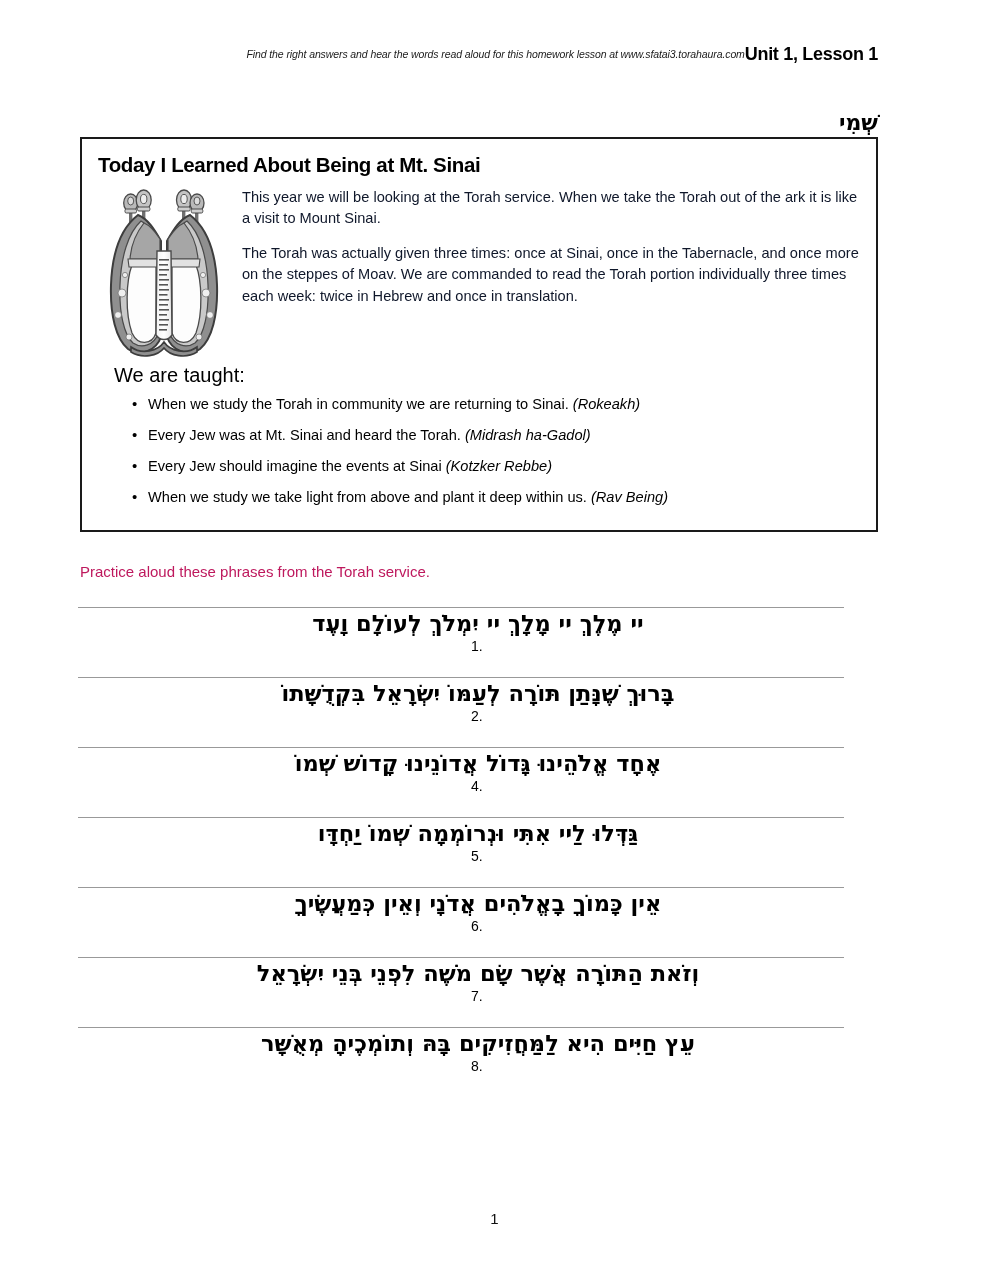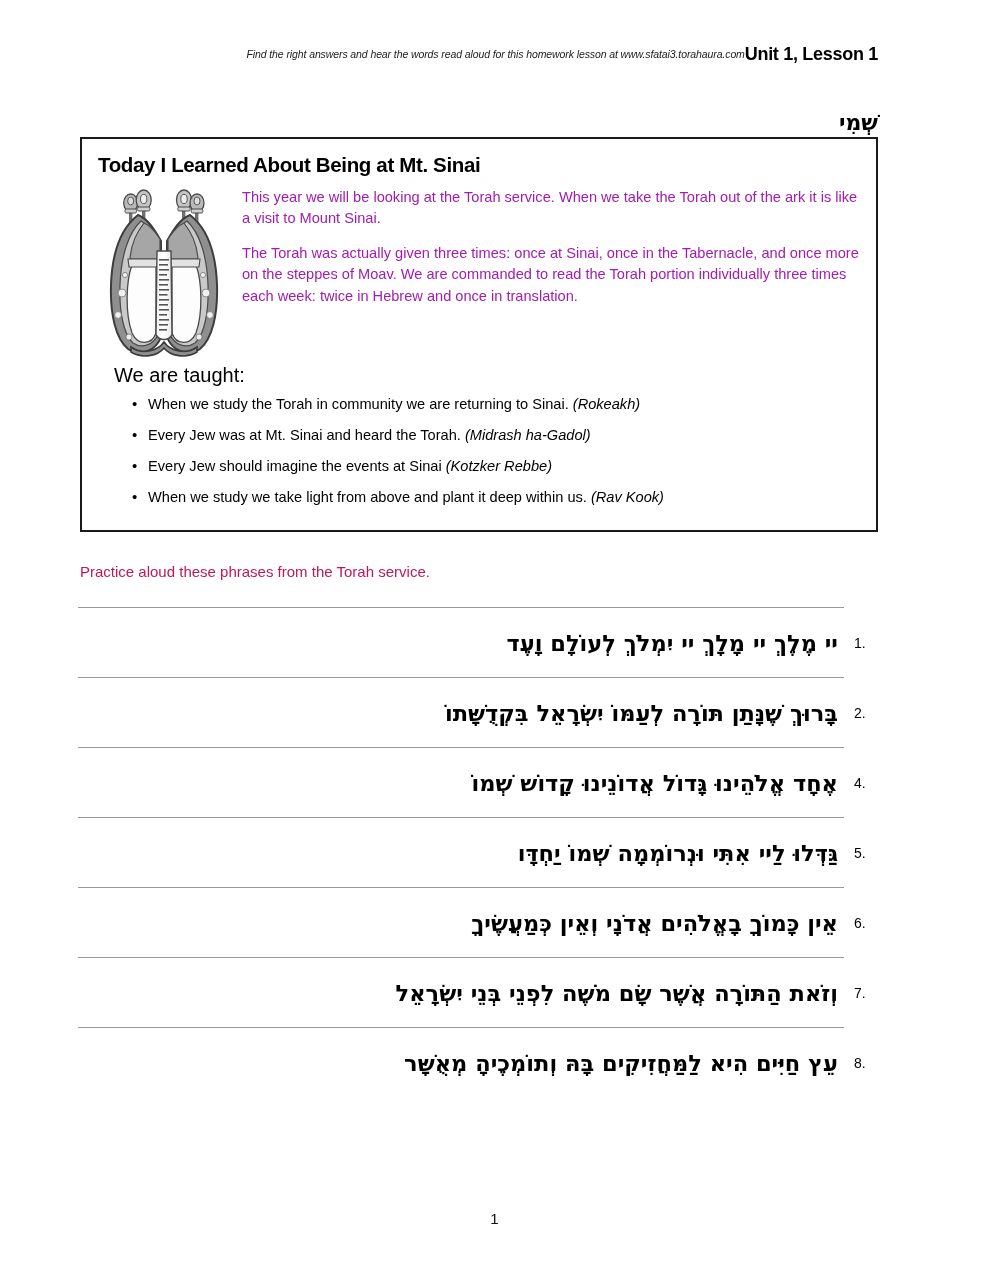--- a/index.html
+++ b/index.html
@@ -103,7 +103,7 @@
     font-size: 14.6px;
     line-height: 1.47;
     margin: 0 0 13px 0;
-    color: #a21caf;
+    color: #0f172a;
   }
   .taught-label {
     clear: left;

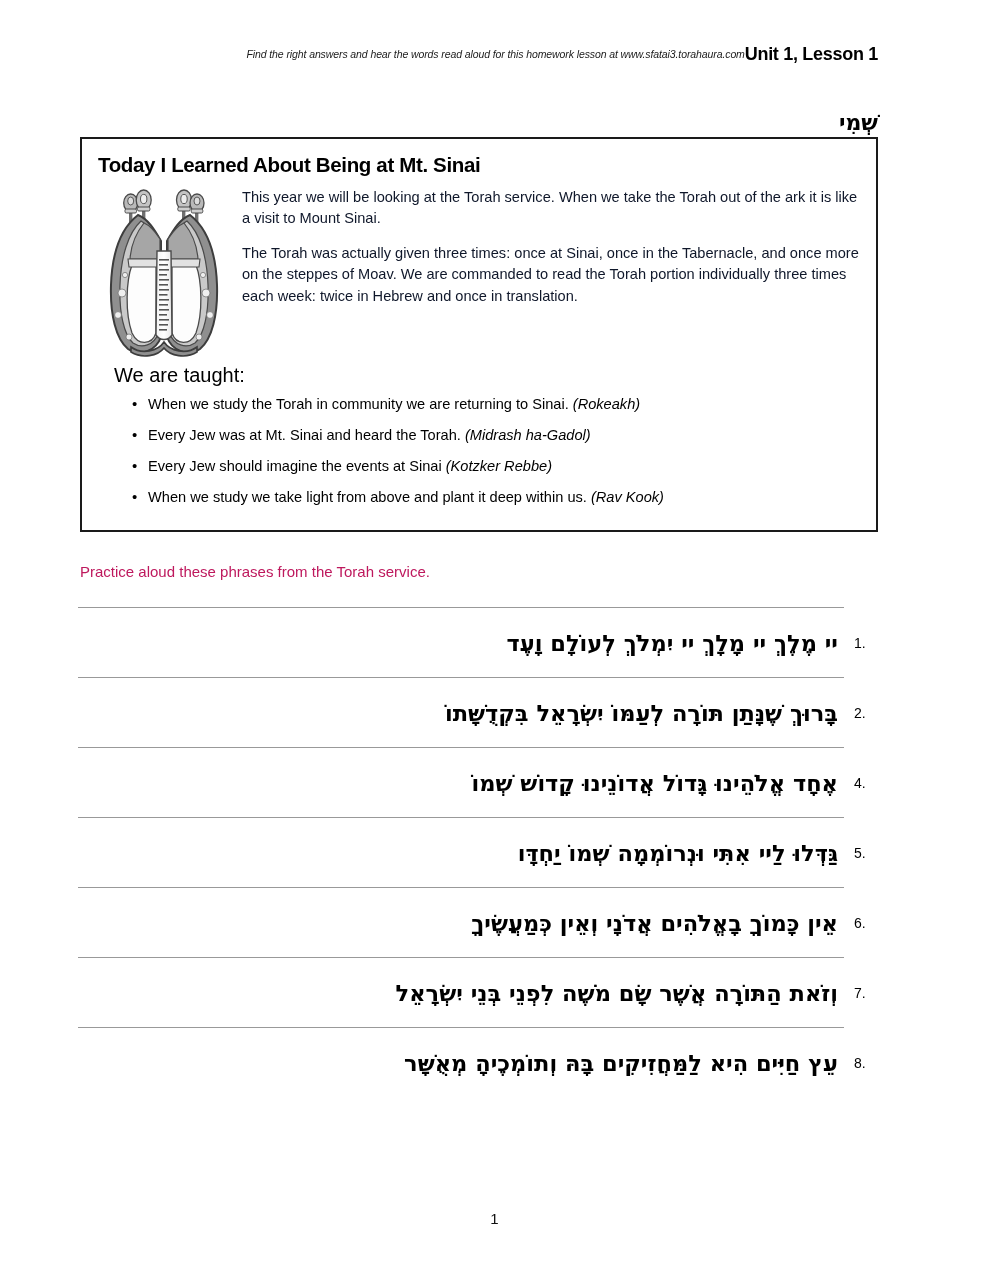--- a/index.html
+++ b/index.html
@@ -325,7 +325,7 @@
       <li>
         <span class="dot">•</span>
         <span>When we study we take light from above and plant it deep within us.</span>
-        <span class="src">(Rav Kook)</span>
+        <span class="src">(Rav Being)</span>
       </li>
     </ul>
   </div>

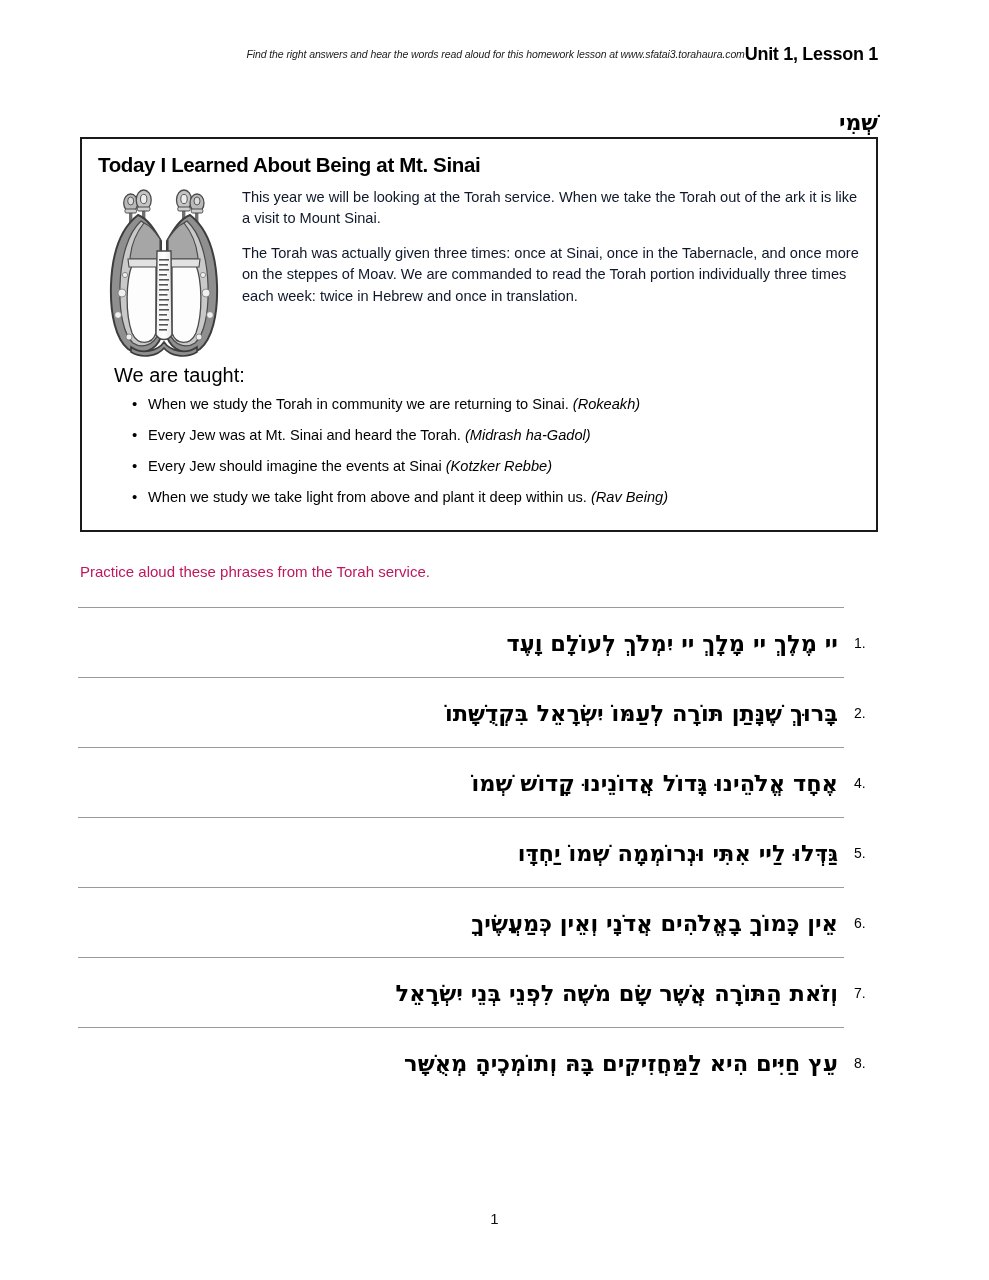--- a/index.html
+++ b/index.html
@@ -156,6 +156,7 @@
     align-items: center;
     justify-content: flex-end;
     box-sizing: border-box;
+    flex-direction: column;
   }
   .practice-row:last-child { }
   .row-num {

